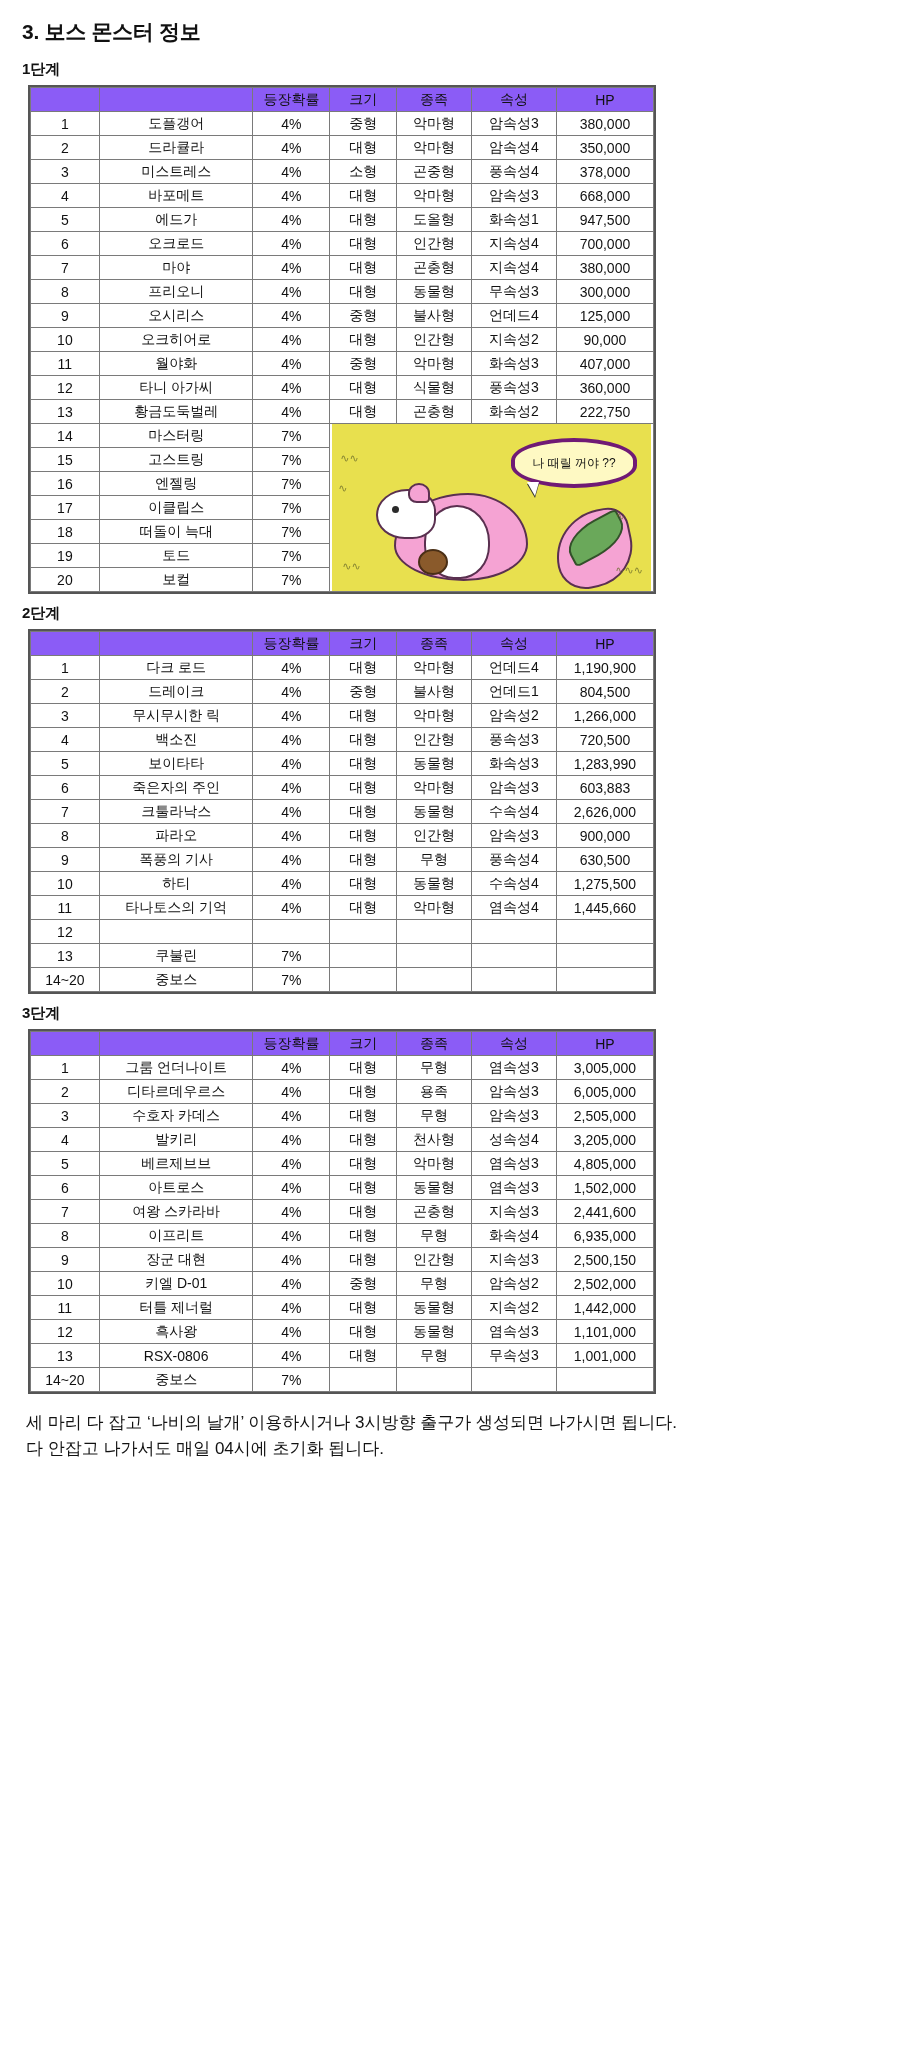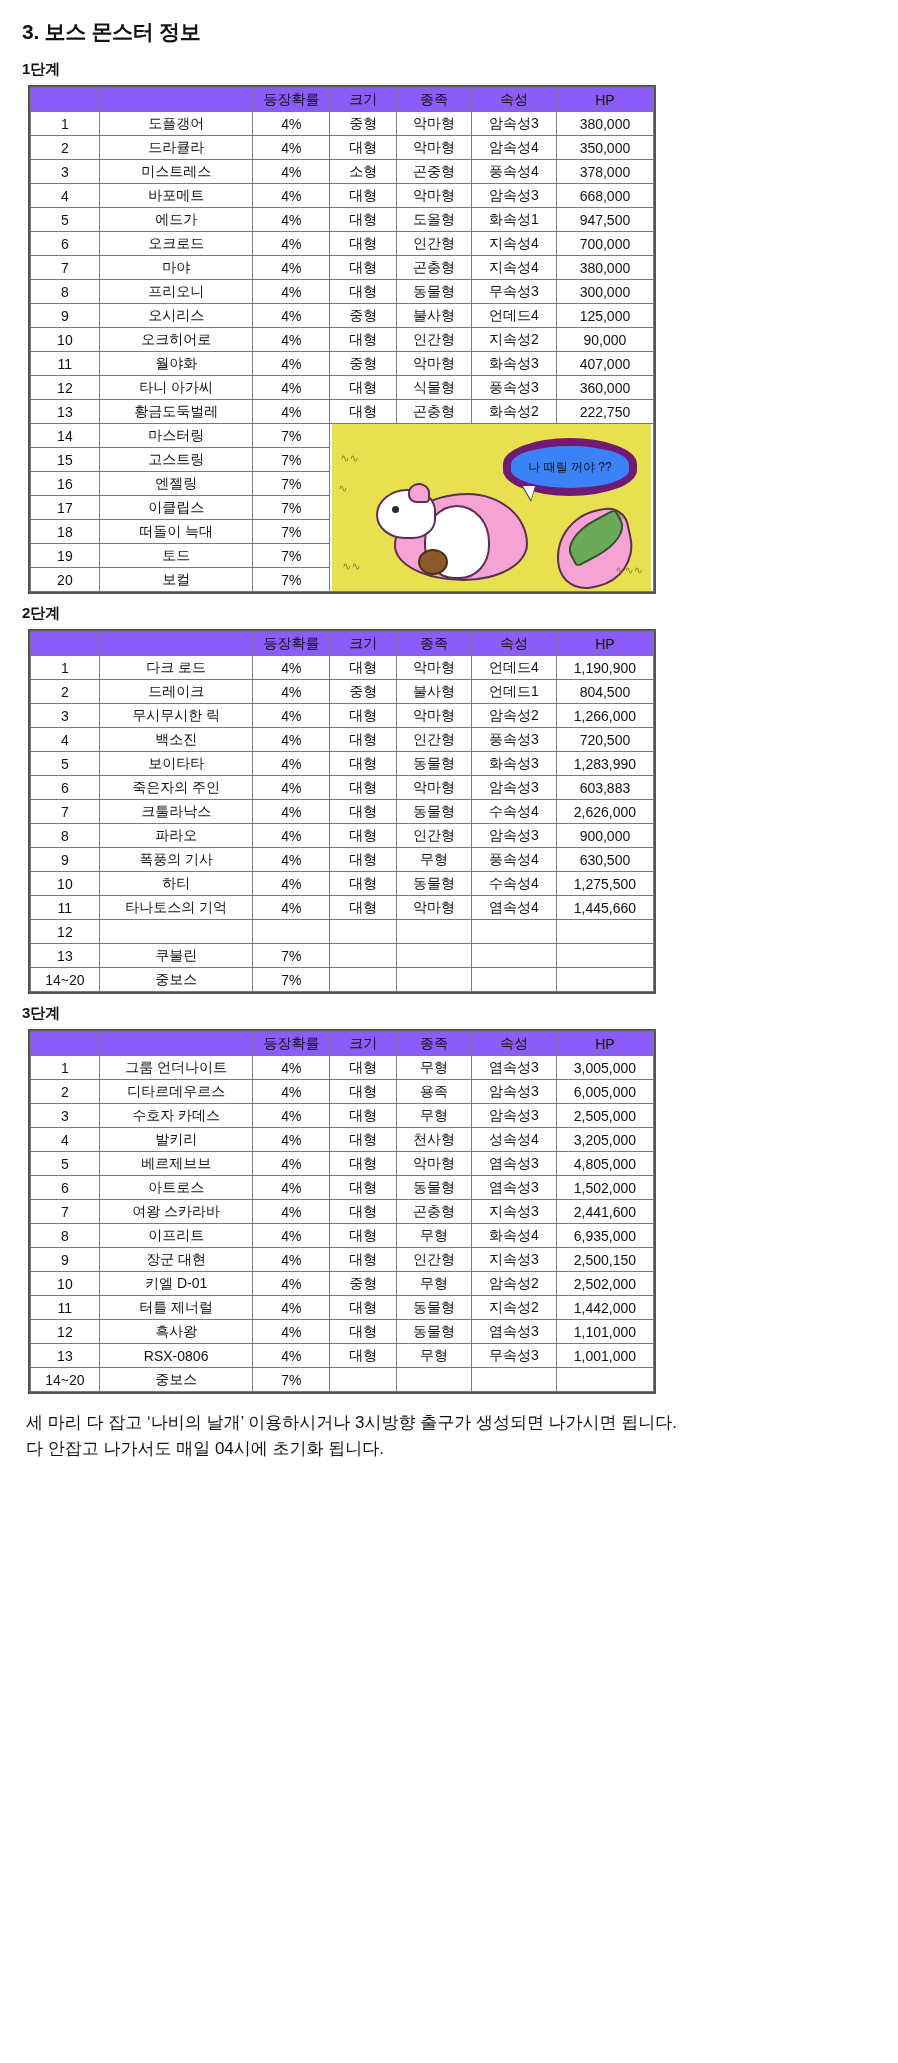--- a/index.html
+++ b/index.html
@@ -87,8 +87,8 @@
     right: 14px;
     width: 118px;
     height: 42px;
-    background: #3b82f6;
-    border: 8px solid #701a75;
+    background: #fef9c3;
+    border: 4px solid #701a75;
     border-radius: 50%/45%;
     font-size: 12px;
     color: #111;

